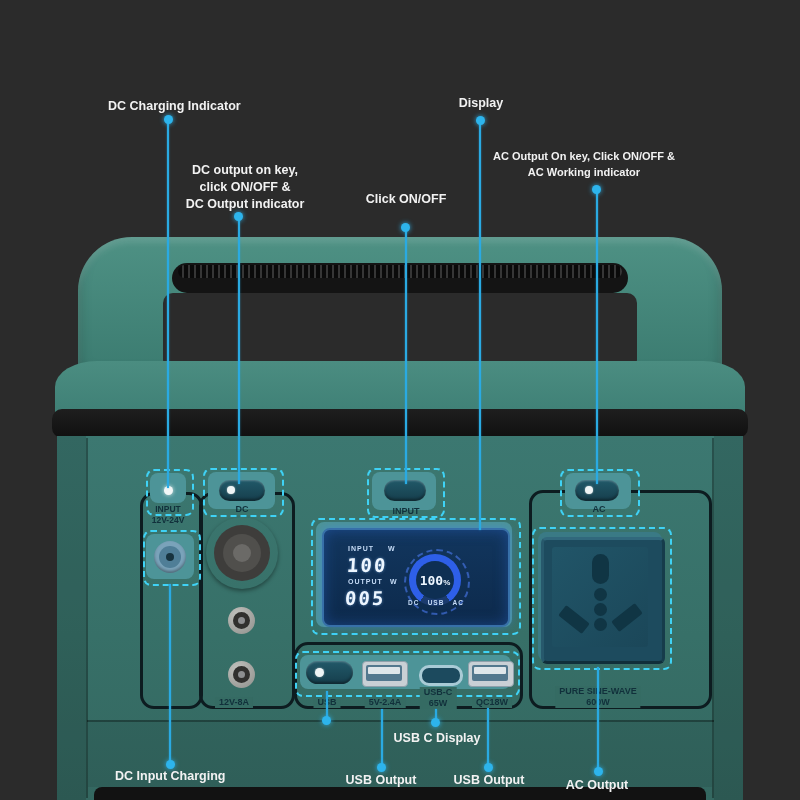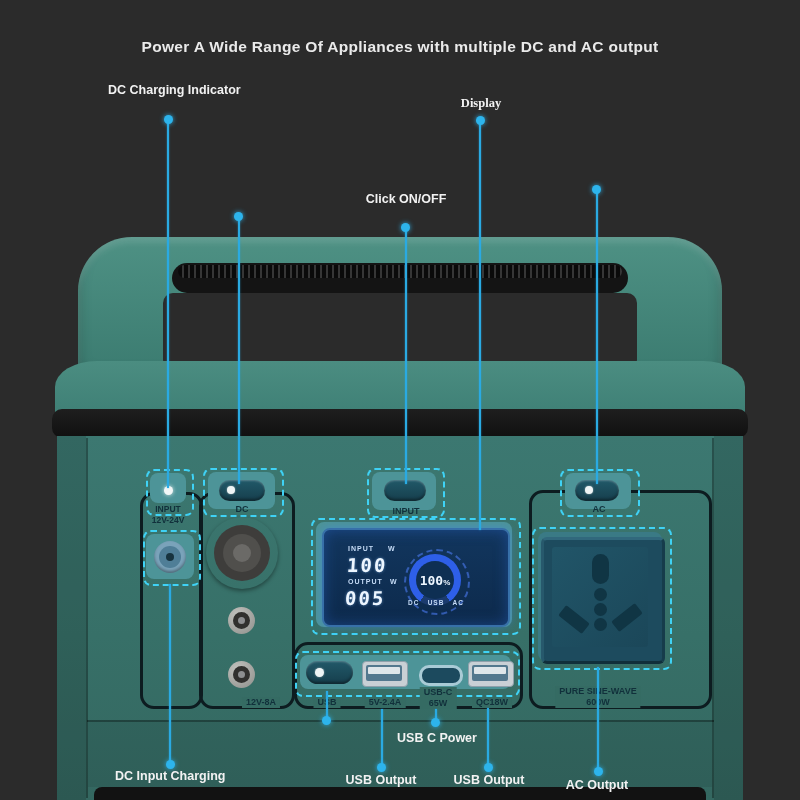--- a/index.html
+++ b/index.html
@@ -33,7 +33,6 @@
 
 <div id="stage">
 
-  <div class="abs title" style="top:38px;left:0;">Power A Wide Range Of Appliances with multiple DC and AC output</div>
 
   <div class="abs" style="left:78px;top:237px;width:644px;height:146px;background:linear-gradient(180deg,#4e9184,#3a7a6f);
               border-radius:54px 54px 10px 10px;box-shadow:inset 0 5px 7px rgba(255,255,255,.14), inset 0 -10px 14px rgba(0,0,0,.28);z-index:1;"></div>

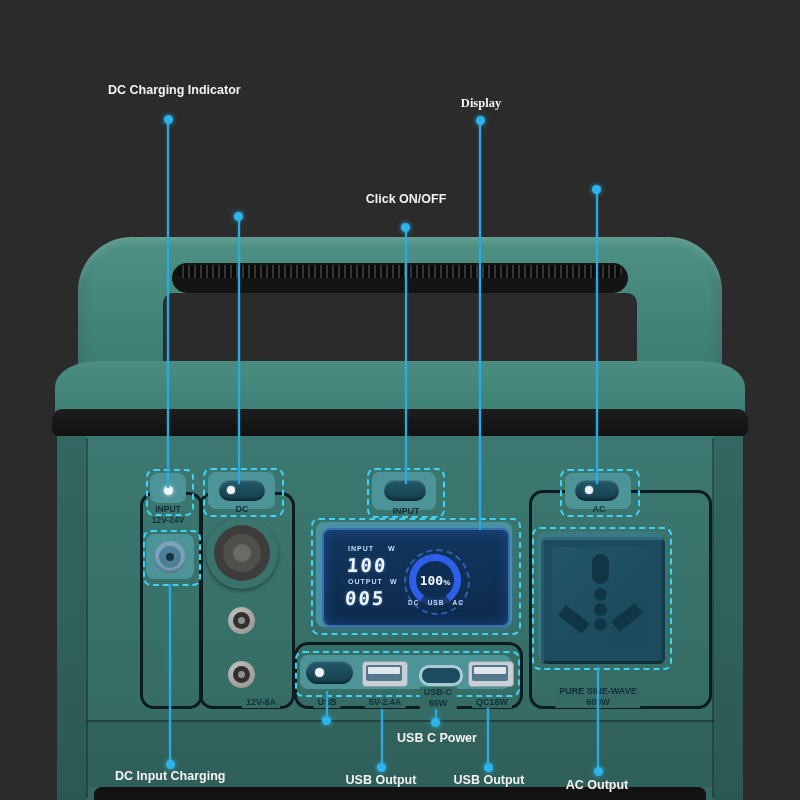--- a/index.html
+++ b/index.html
@@ -174,7 +174,7 @@
     </div>
   </div>
 
-  <div class="abs callout left" style="left:108px;top:82px;text-align:right;">DC Charging Indicator</div>
+  <div class="abs callout left" style="left:108px;top:98px;text-align:right;">DC Charging Indicator</div>
   <div class="abs callout cx" style="left:406px;top:191px;">Click ON/OFF</div>
   <div class="abs callout cx" style="left:481px;top:95px;font-family:Liberation Serif, serif;">Display</div>
   <div class="abs callout left" style="left:115px;top:768px;">DC Input Charging</div>

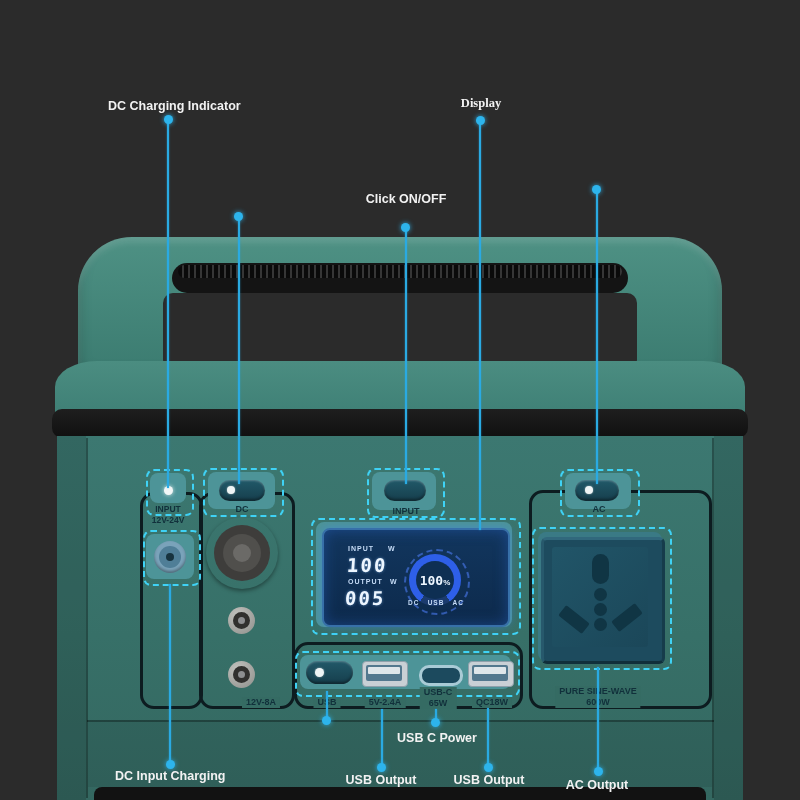--- a/index.html
+++ b/index.html
@@ -176,7 +176,7 @@
 
   <div class="abs callout left" style="left:108px;top:98px;text-align:right;">DC Charging Indicator</div>
   <div class="abs callout cx" style="left:406px;top:191px;">Click ON/OFF</div>
-  <div class="abs callout cx" style="left:481px;top:95px;font-family:Liberation Serif, serif;">Display</div>
+  <div class="abs callout cx" style="left:481px;top:95px;">Display</div>
   <div class="abs callout left" style="left:115px;top:768px;">DC Input Charging</div>
   <div class="abs callout cx" style="left:437px;top:730px;">USB C Power</div>
   <div class="abs callout cx" style="left:381px;top:772px;">USB Output</div>

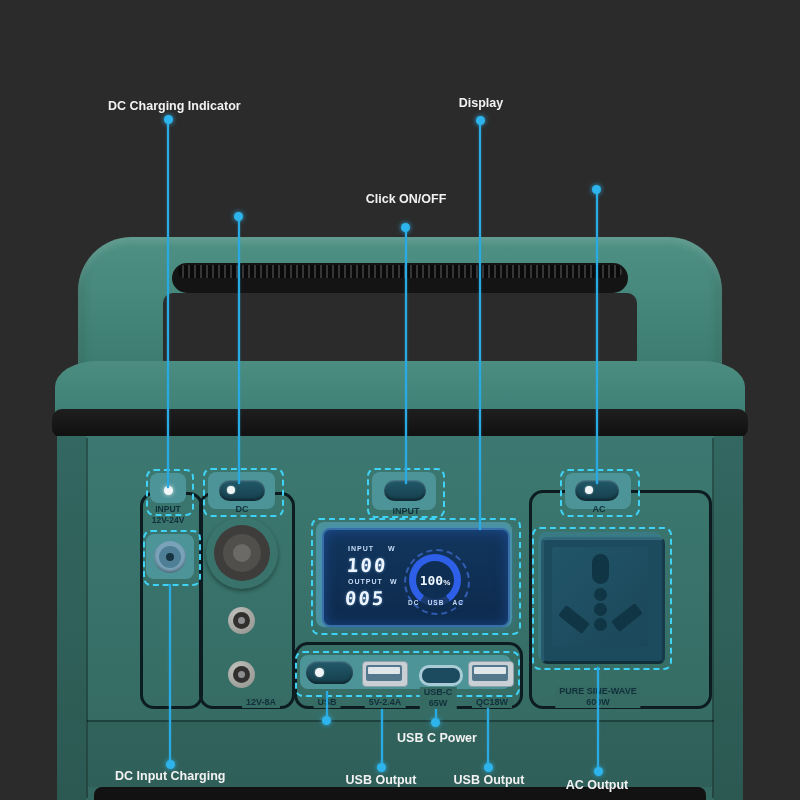--- a/index.html
+++ b/index.html
@@ -177,6 +177,8 @@
   <div class="abs callout left" style="left:108px;top:98px;text-align:right;">DC Charging Indicator</div>
   <div class="abs callout cx" style="left:406px;top:191px;">Click ON/OFF</div>
   <div class="abs callout cx" style="left:481px;top:95px;">Display</div>
+  <div class="abs callout cx small" style="left:584px;top:148px;">AC Output On key, Click ON/OFF &amp;
+AC Working indicator</div>
   <div class="abs callout left" style="left:115px;top:768px;">DC Input Charging</div>
   <div class="abs callout cx" style="left:437px;top:730px;">USB C Power</div>
   <div class="abs callout cx" style="left:381px;top:772px;">USB Output</div>

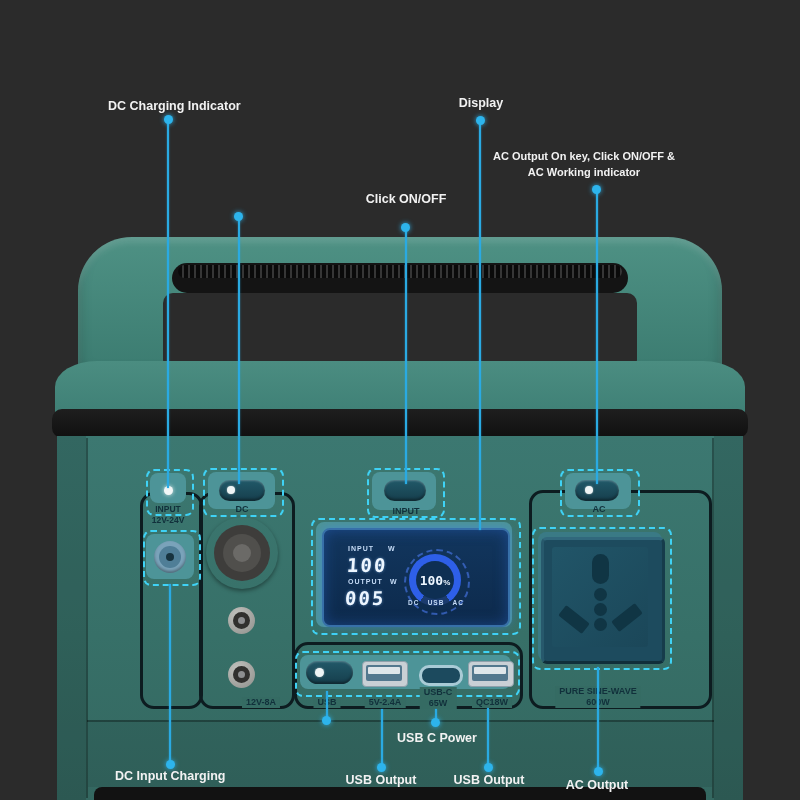--- a/index.html
+++ b/index.html
@@ -175,6 +175,9 @@
   </div>
 
   <div class="abs callout left" style="left:108px;top:98px;text-align:right;">DC Charging Indicator</div>
+  <div class="abs callout cx" style="left:245px;top:162px;">DC output on key,
+click ON/OFF &amp;
+DC Output indicator</div>
   <div class="abs callout cx" style="left:406px;top:191px;">Click ON/OFF</div>
   <div class="abs callout cx" style="left:481px;top:95px;">Display</div>
   <div class="abs callout cx small" style="left:584px;top:148px;">AC Output On key, Click ON/OFF &amp;

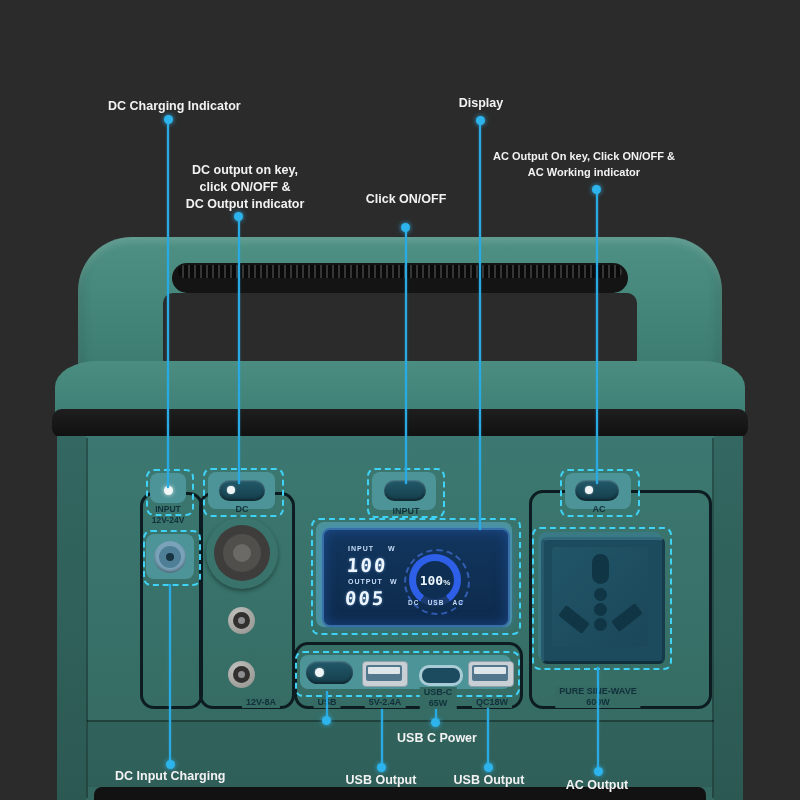--- a/index.html
+++ b/index.html
@@ -64,7 +64,7 @@
   <div class="abs grpbox" style="left:294px;top:642px;width:223px;height:61px;"></div>
   <div class="abs grpbox" style="left:529px;top:490px;width:177px;height:213px;"></div>
 
-  <div class="abs grplabel" style="left:261px;top:697px;text-align:right;">12V-8A</div>
+  <div class="abs grplabel" style="left:234px;top:697px;text-align:right;">12V-8A</div>
   <div class="abs grplabel" style="left:327px;top:697px;">USB</div>
   <div class="abs grplabel" style="left:385px;top:697px;">5V-2.4A</div>
   <div class="abs grplabel" style="left:438px;top:687px;">USB-C

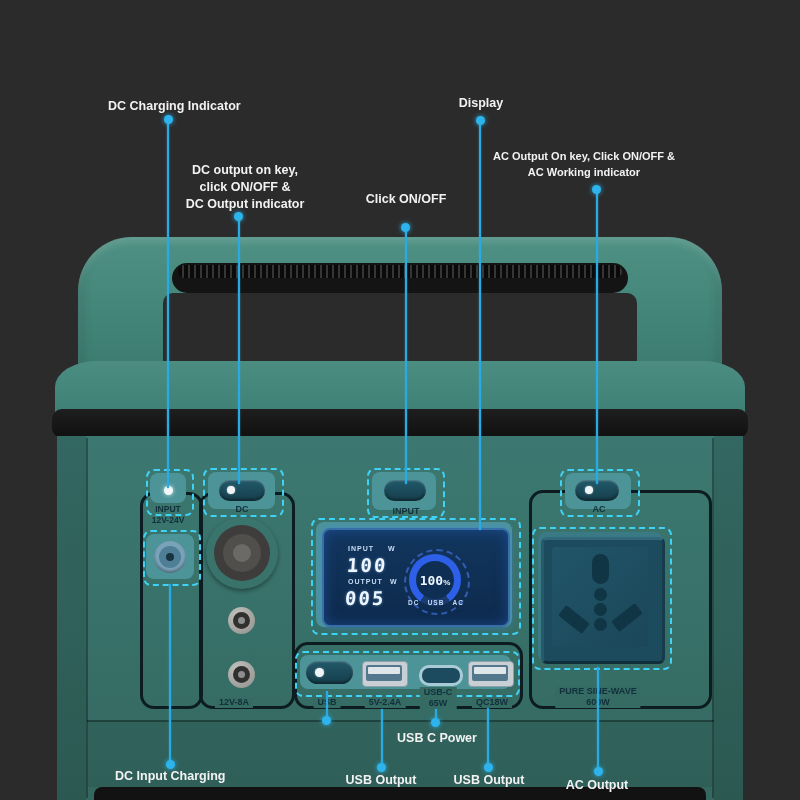--- a/index.html
+++ b/index.html
@@ -183,7 +183,7 @@
   <div class="abs callout cx small" style="left:584px;top:148px;">AC Output On key, Click ON/OFF &amp;
 AC Working indicator</div>
   <div class="abs callout left" style="left:115px;top:768px;">DC Input Charging</div>
-  <div class="abs callout cx" style="left:437px;top:730px;">USB C Power</div>
+  <div class="abs callout cx" style="left:437px;top:730px;">USB C Display</div>
   <div class="abs callout cx" style="left:381px;top:772px;">USB Output</div>
   <div class="abs callout cx" style="left:489px;top:772px;">USB Output</div>
   <div class="abs callout cx" style="left:597px;top:777px;">AC Output</div>

